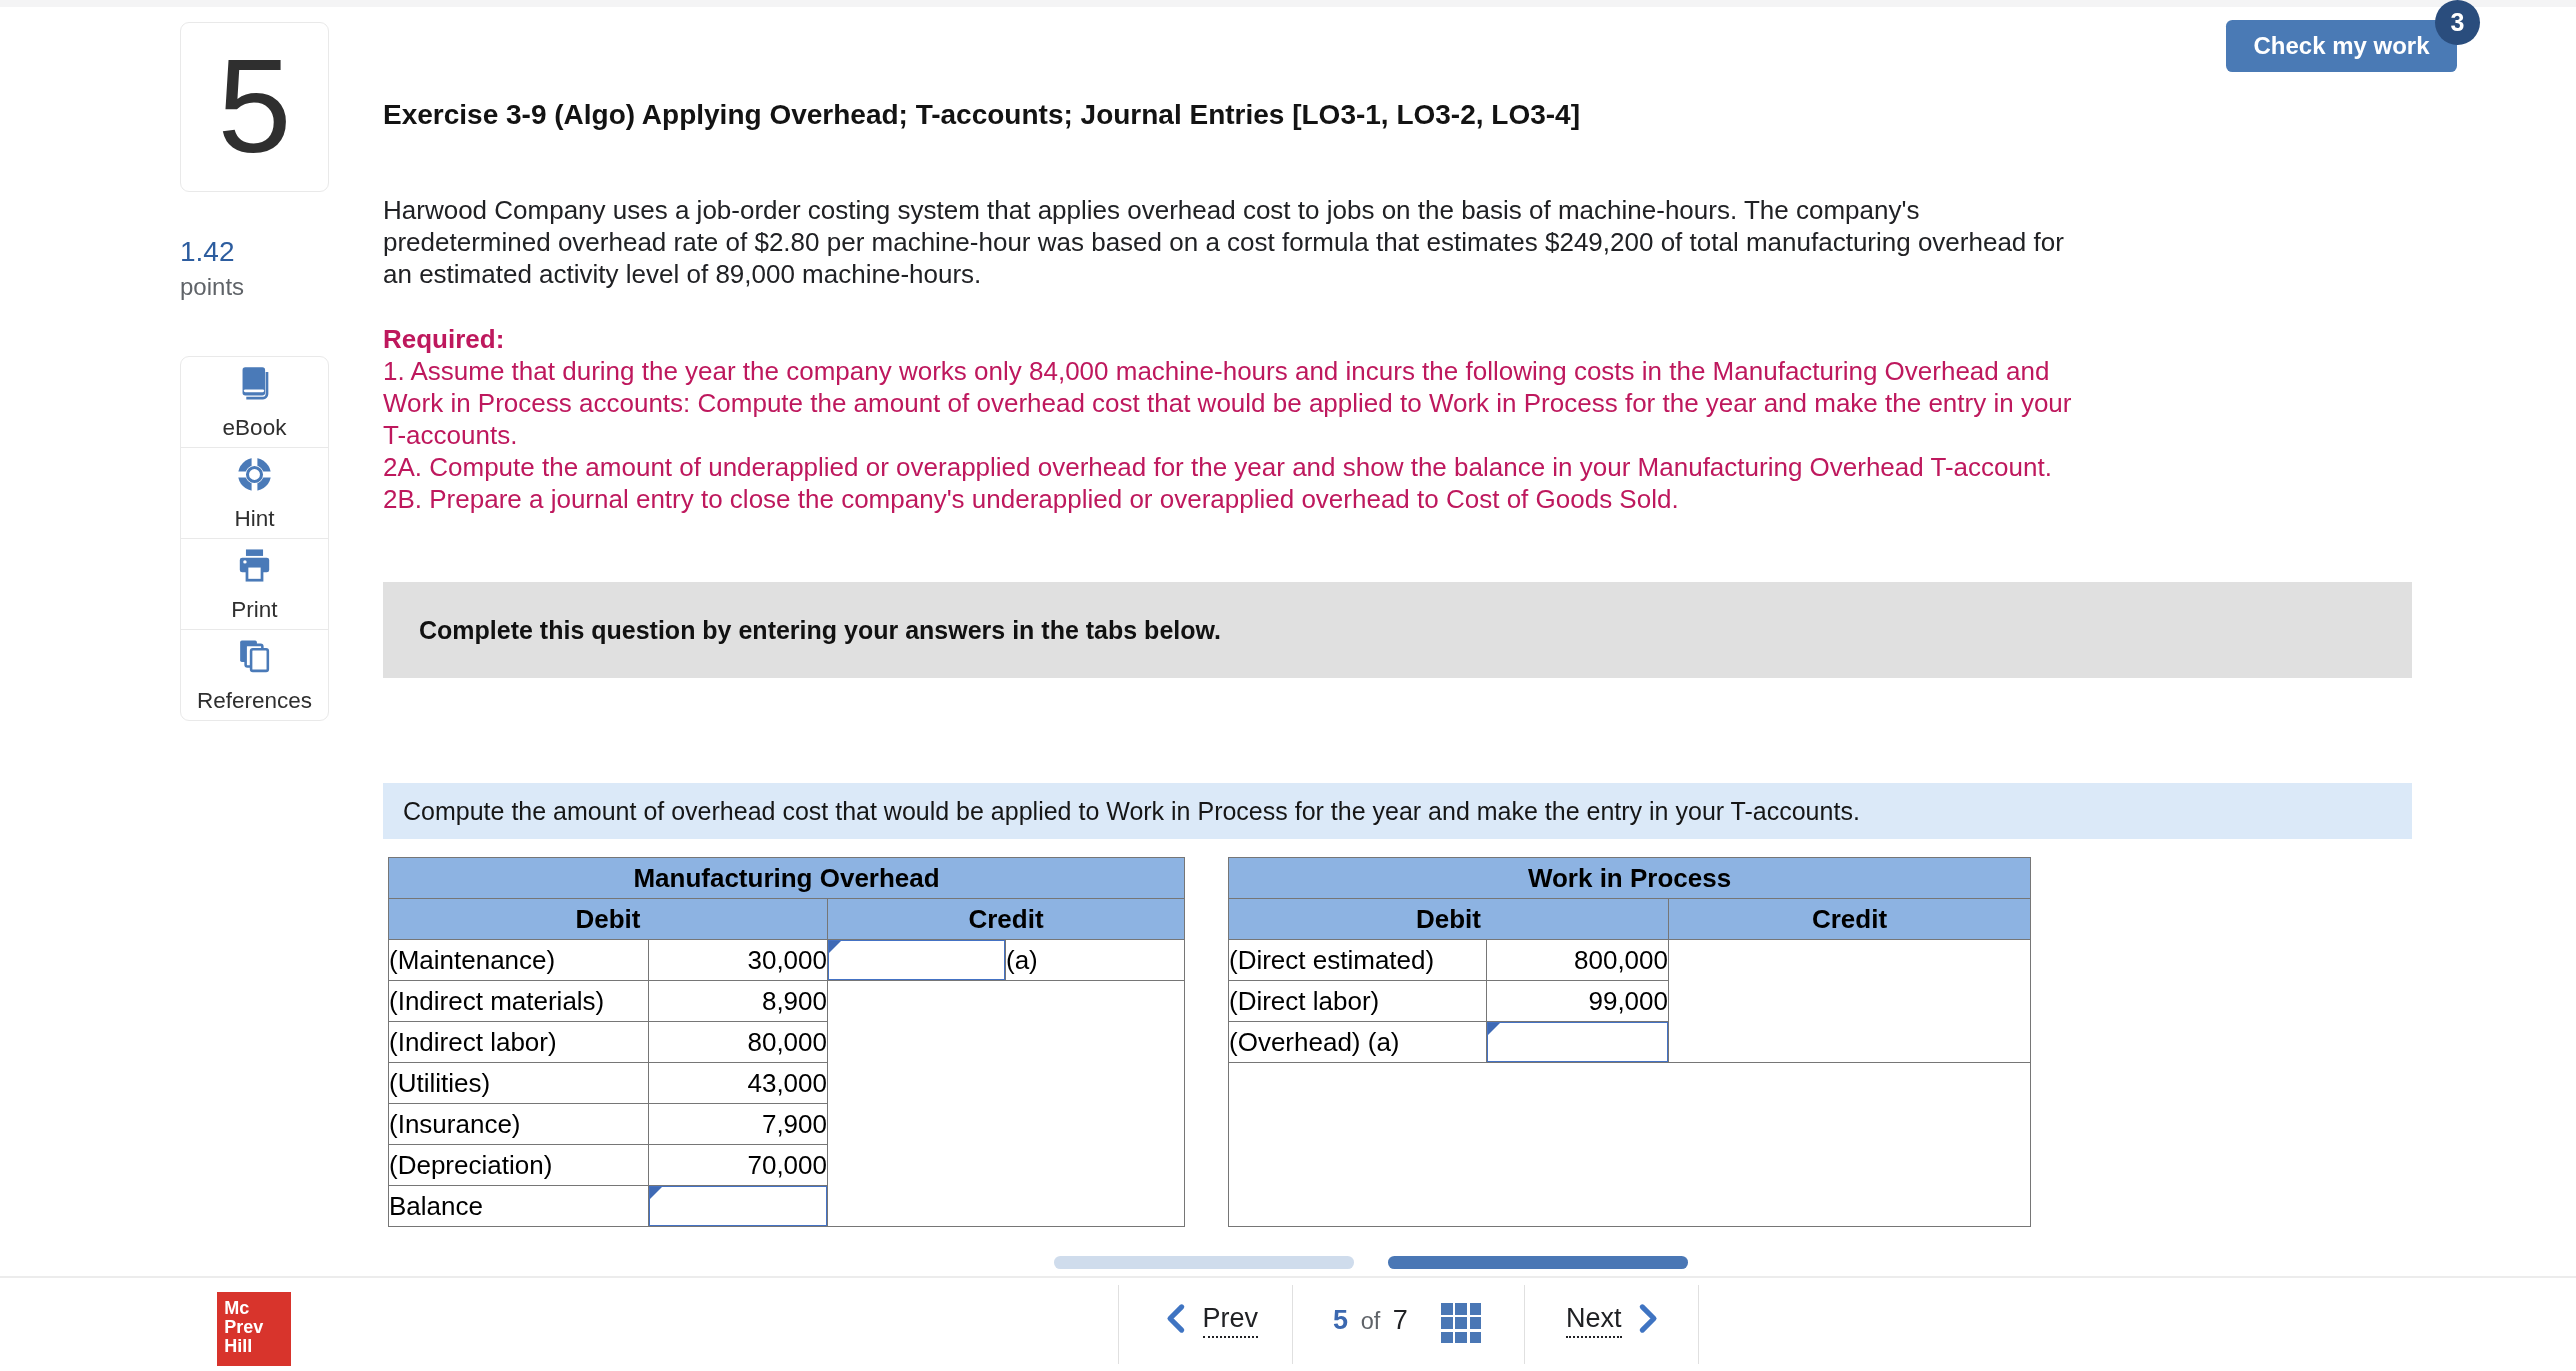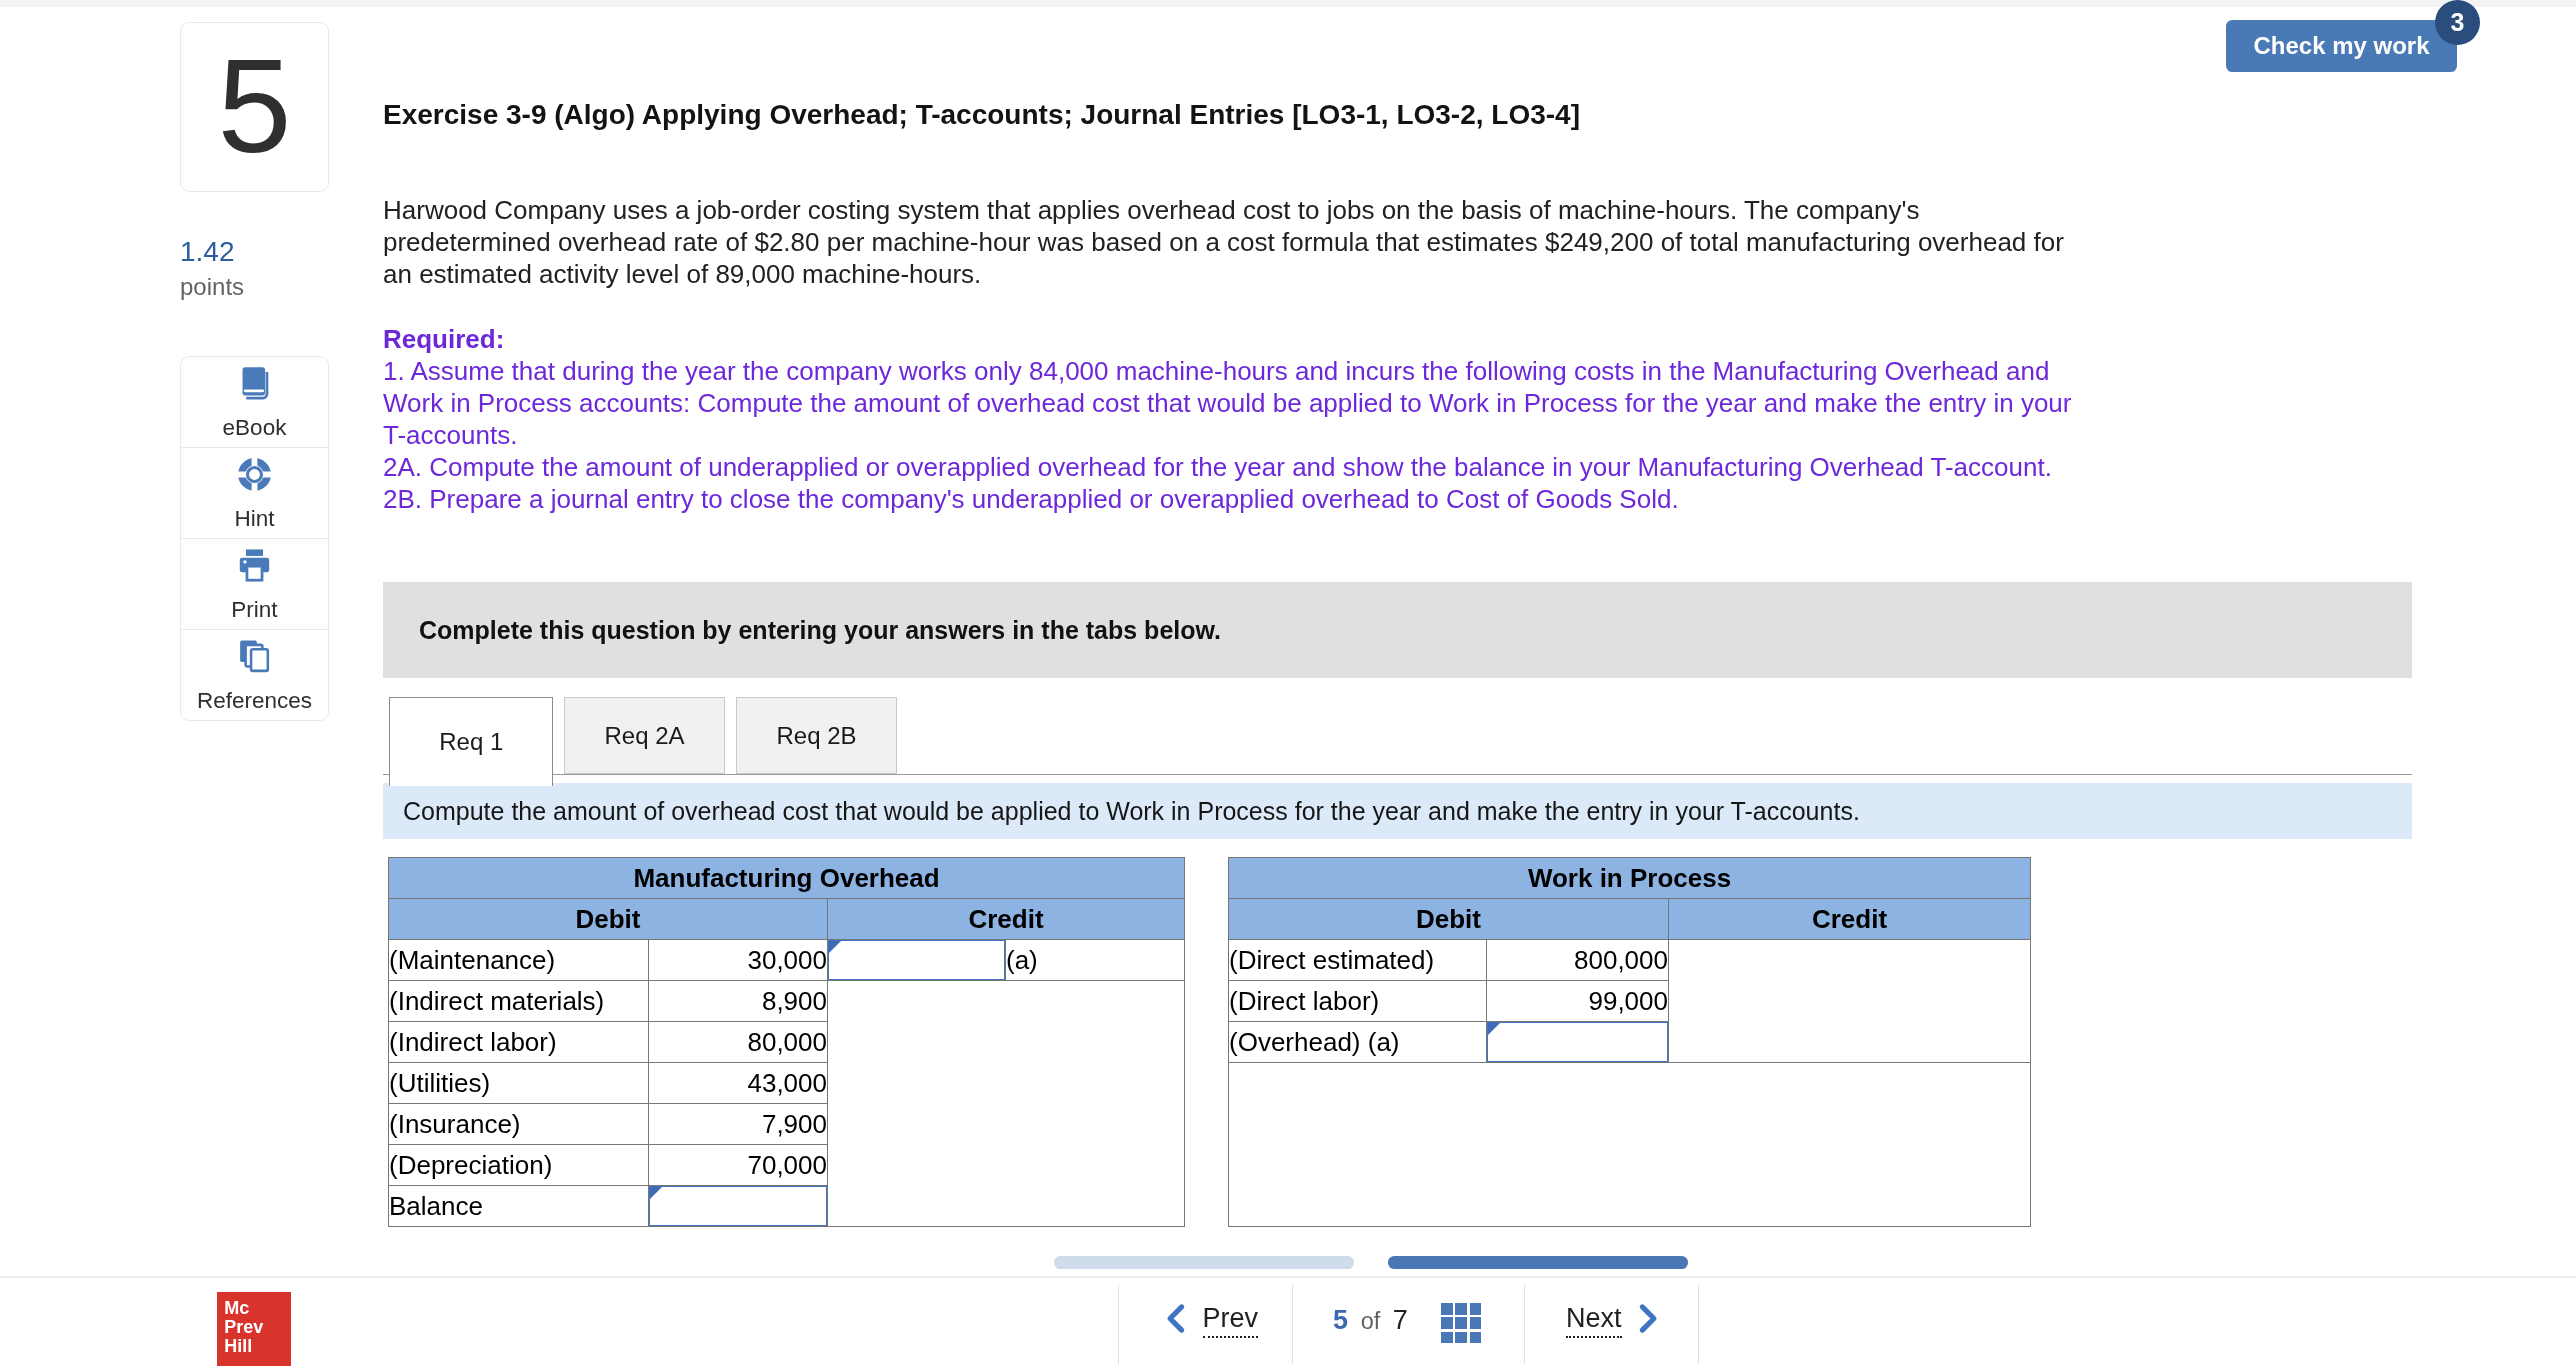--- a/index.html
+++ b/index.html
@@ -37,7 +37,7 @@
   .intro { position:absolute; left:383px; top:194px; width:1705px; font-size:26px;
     line-height:32px; color:#202124; }
   .required { position:absolute; left:383px; top:323px; width:1705px; font-size:26px;
-    line-height:32px; color:#6d28d9; }
+    line-height:32px; color:#be185d; }
   .required .req-label { font-weight:bold; }
 
   

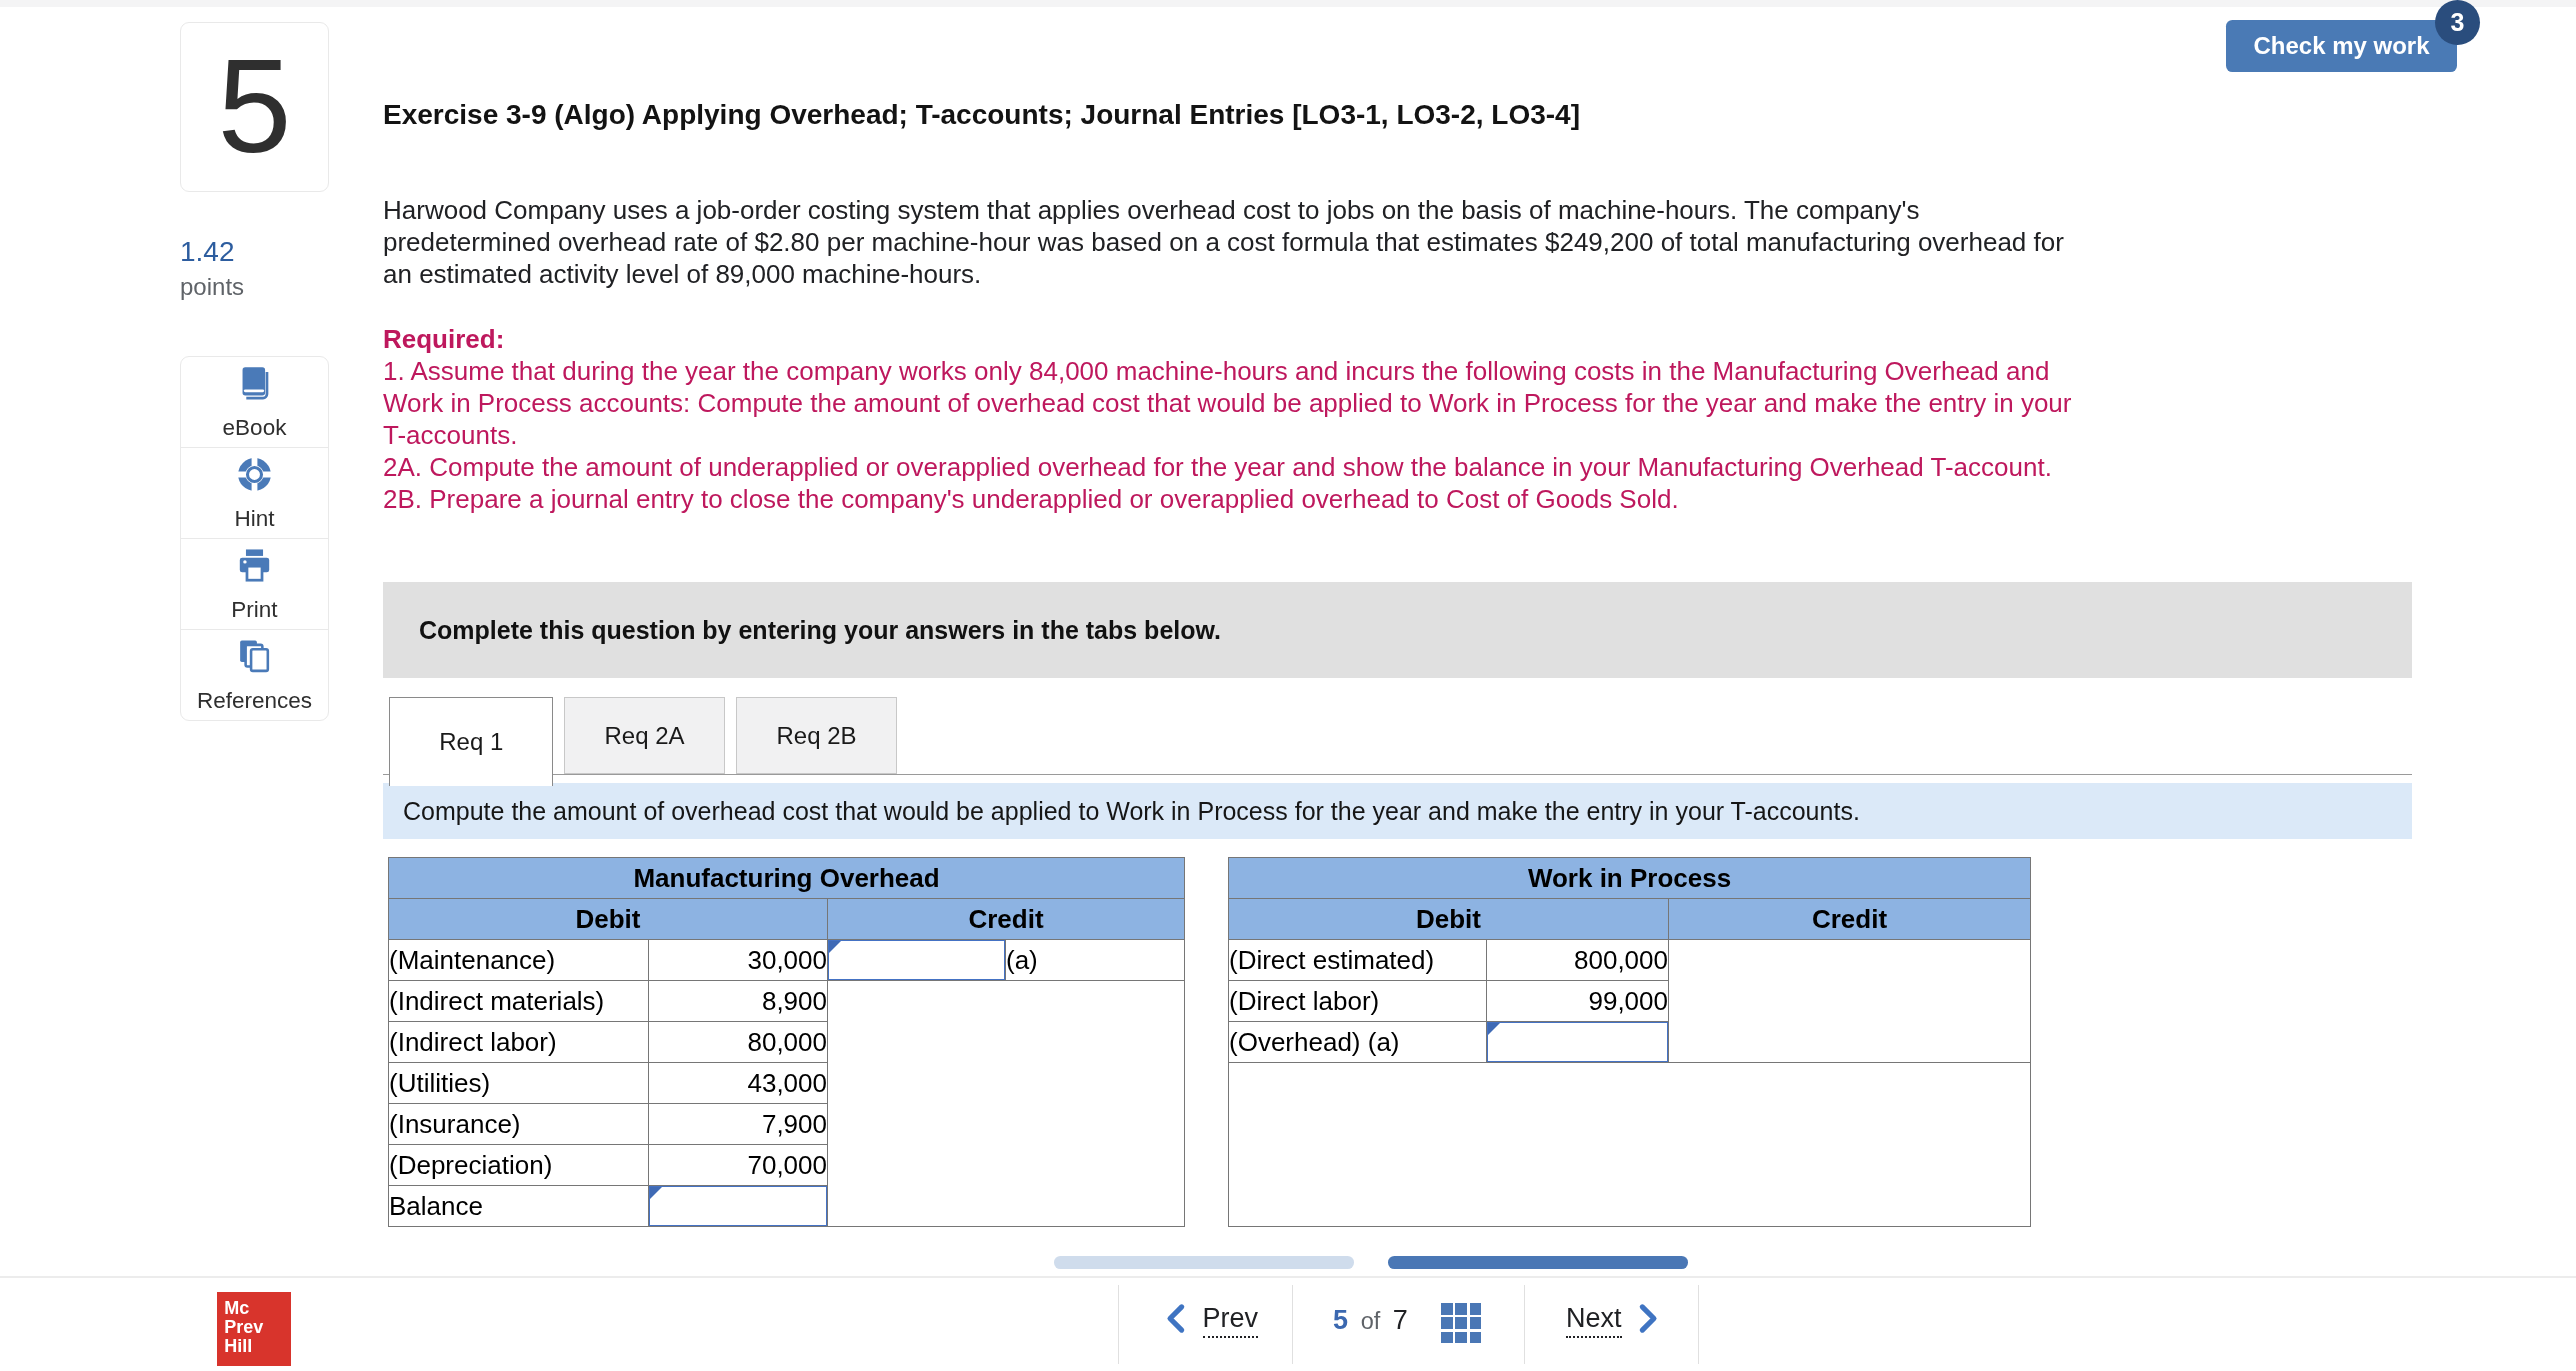--- a/index.html
+++ b/index.html
@@ -179,11 +179,6 @@
     <span>Complete this question by entering your answers in the tabs below.</span>
   </div>
 
-  <div class="tabs">
-    <div class="tab tab1 active">Req 1</div>
-    <div class="tab tab2">Req 2A</div>
-    <div class="tab tab3">Req 2B</div>
-  </div>
 
   <div class="instruction">
     <span>Compute the amount of overhead cost that would be applied to Work in Process for the year and make the entry in your T-accounts.</span>

